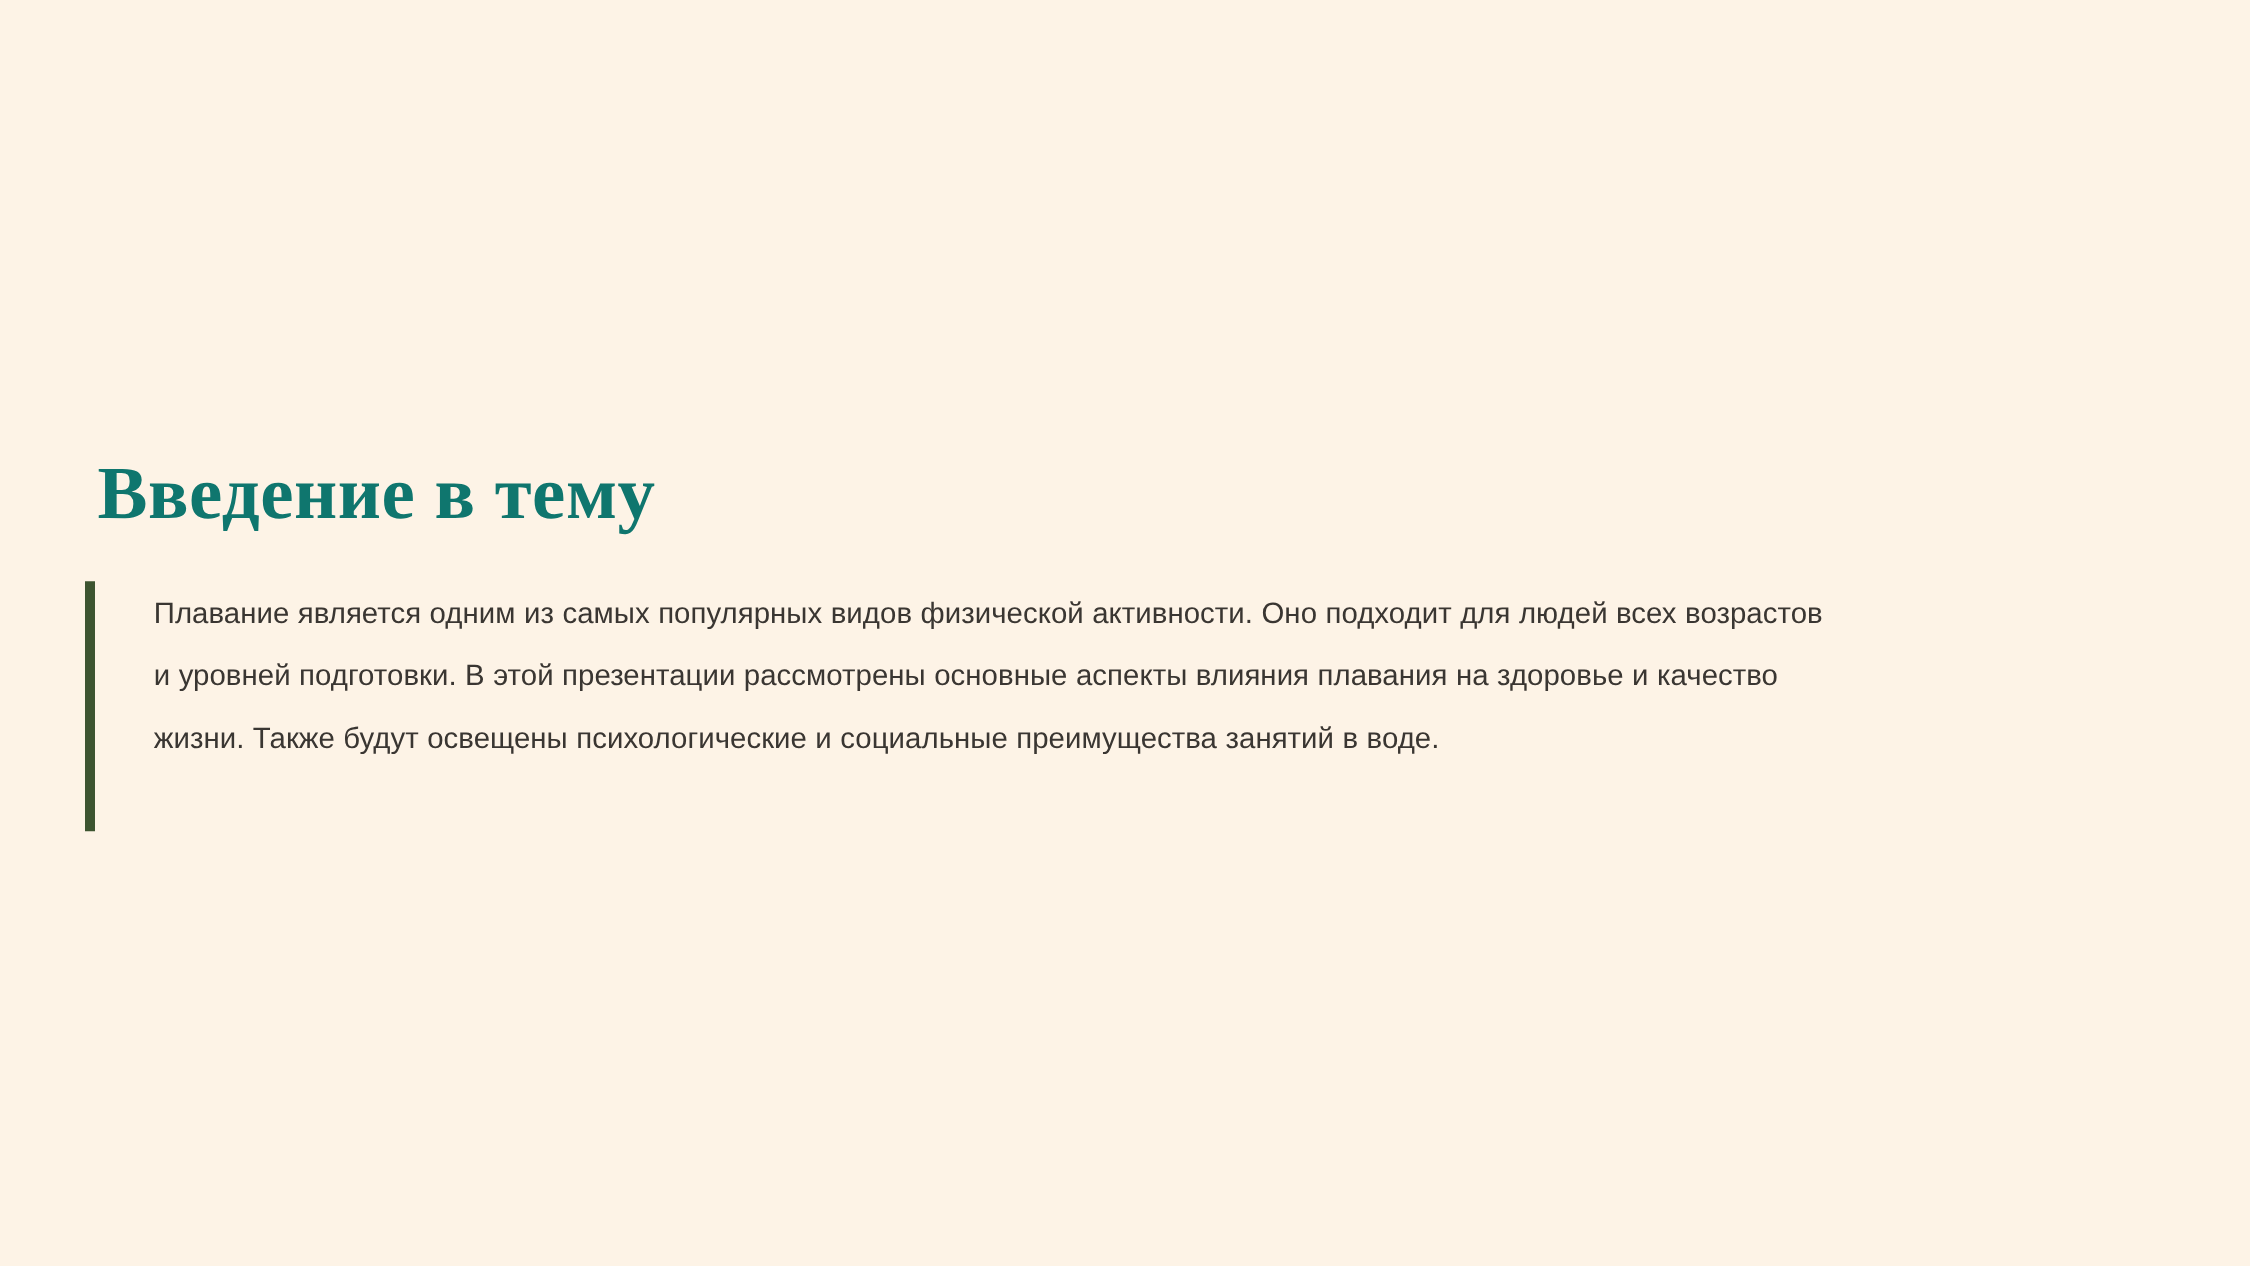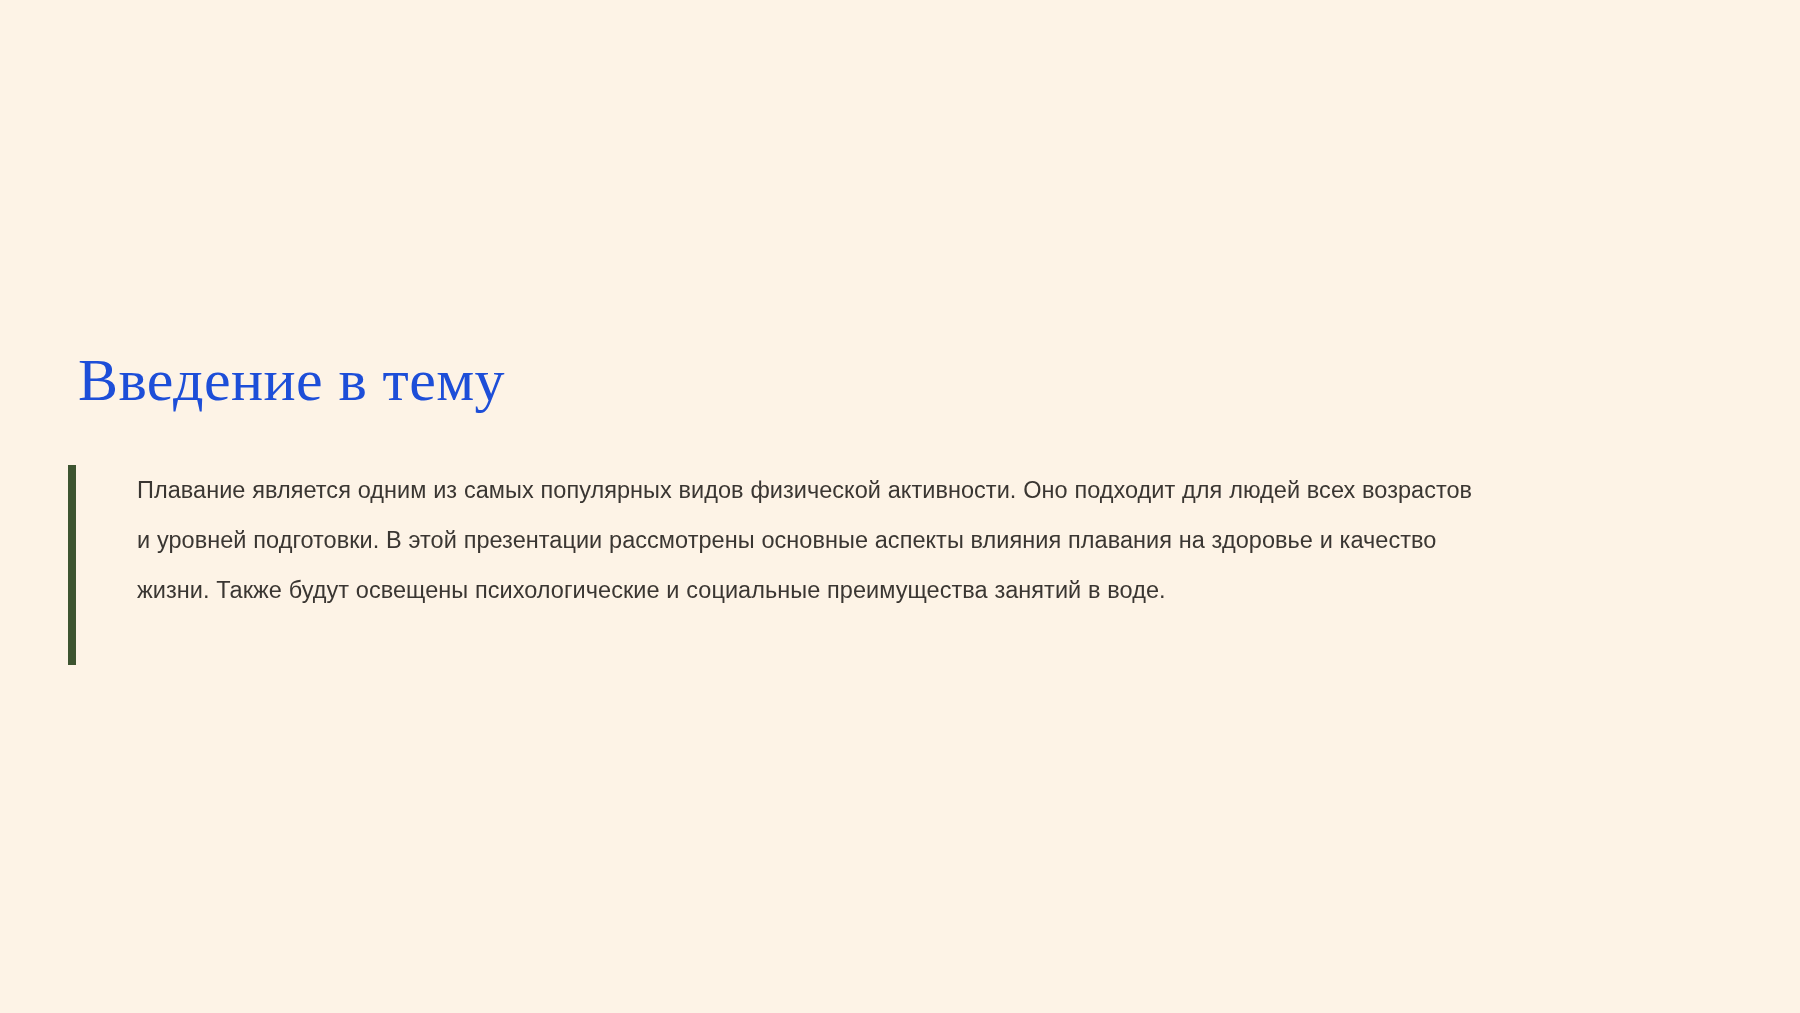--- a/index.html
+++ b/index.html
@@ -31,15 +31,15 @@
   .slide-title {
     position: absolute;
     left: 78px;
-    top: 348px;
+    top: 362px;
     margin: 0;
     padding: 0;
     font-family: "Liberation Serif", "DejaVu Serif", serif;
-    font-weight: 400;
+    font-weight: 700;
     font-size: 60px;
     line-height: 1.08;
     letter-spacing: 0.4px;
-    color: #1d4ed8;
+    color: #0f766e;
     white-space: nowrap;
   }
   .body-block {

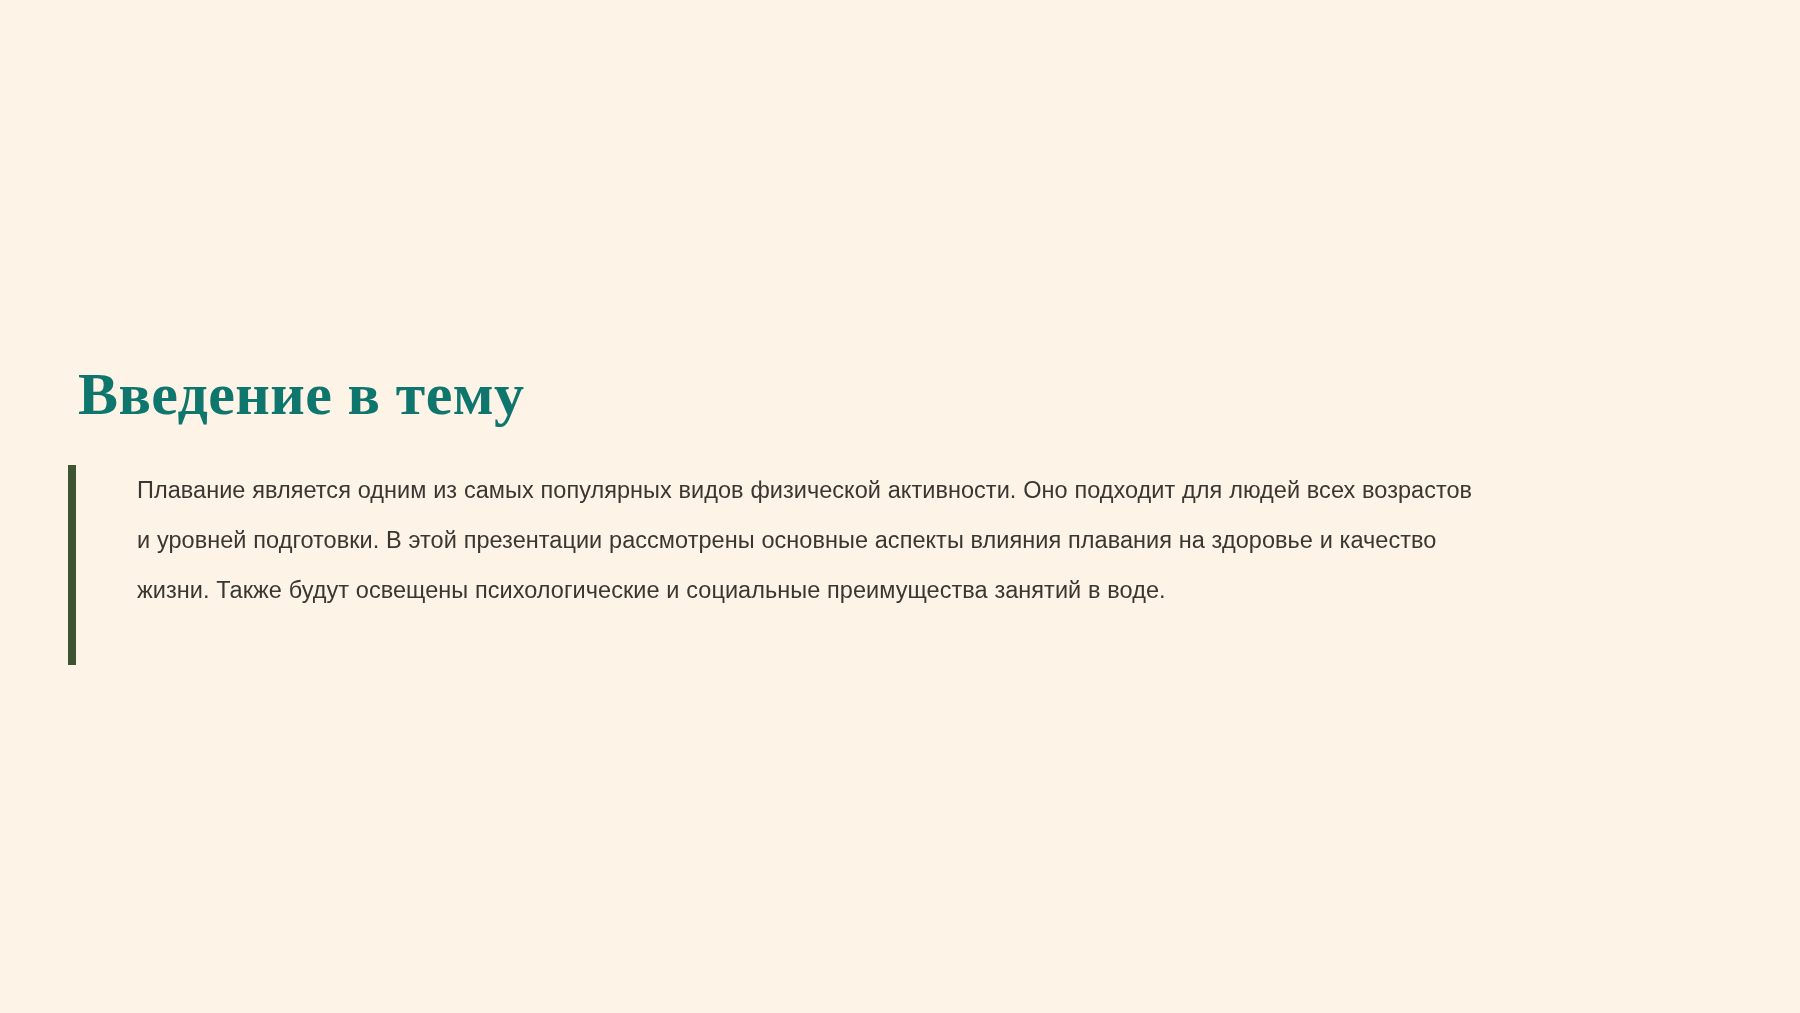--- a/index.html
+++ b/index.html
@@ -59,7 +59,7 @@
   }
   .body-text-wrap {
     flex: 1 1 auto;
-    padding-left: 61px;
+    padding-left: 47px;
   }
   .body-paragraph {
     margin: 0;

